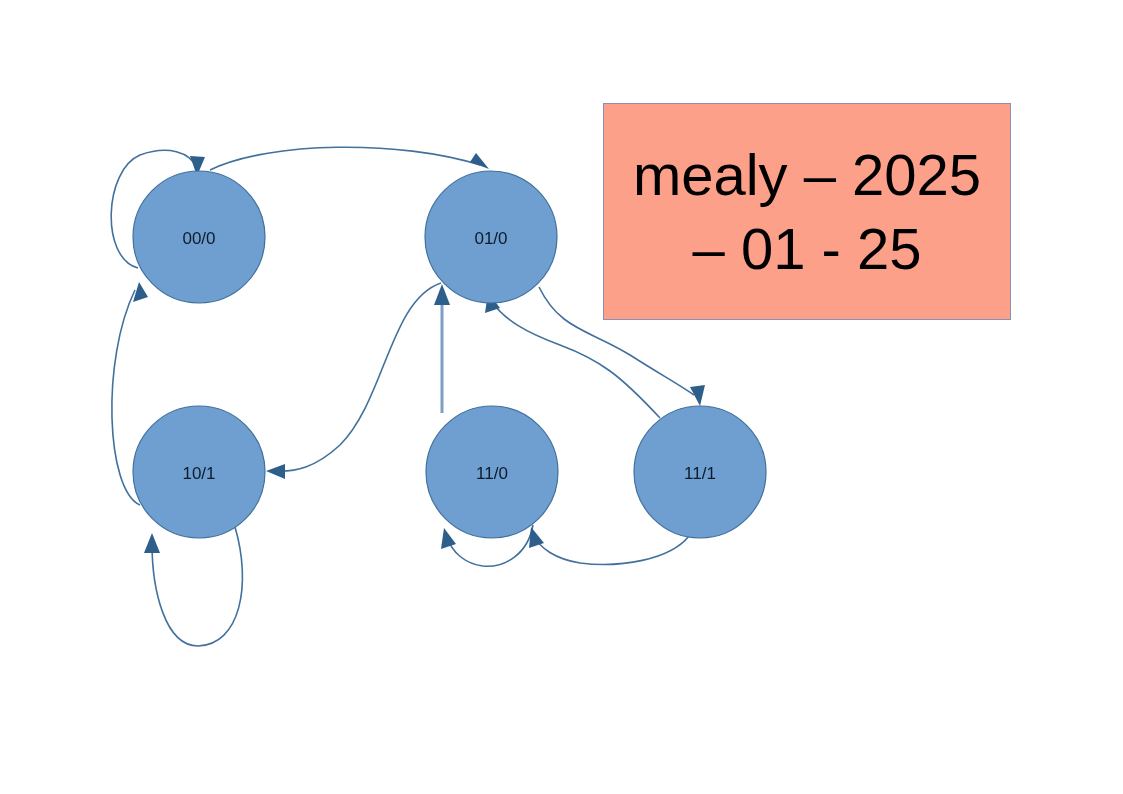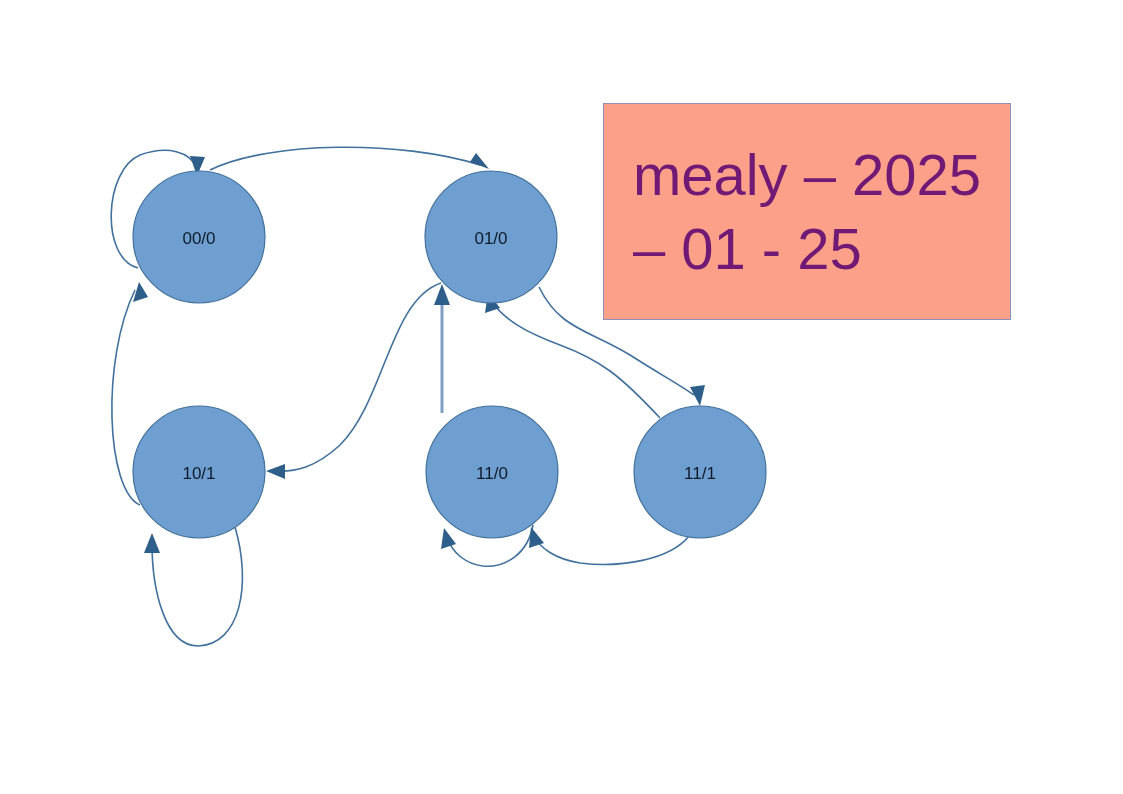--- a/index.html
+++ b/index.html
@@ -67,7 +67,8 @@
     font-family: "Liberation Sans", sans-serif;
     font-size: 58px;
     line-height: 1.26;
-    color: #701a75;
+    color: #000000;
+    text-align: center;
     white-space: pre-line;
     padding: 0 12px;
   }

